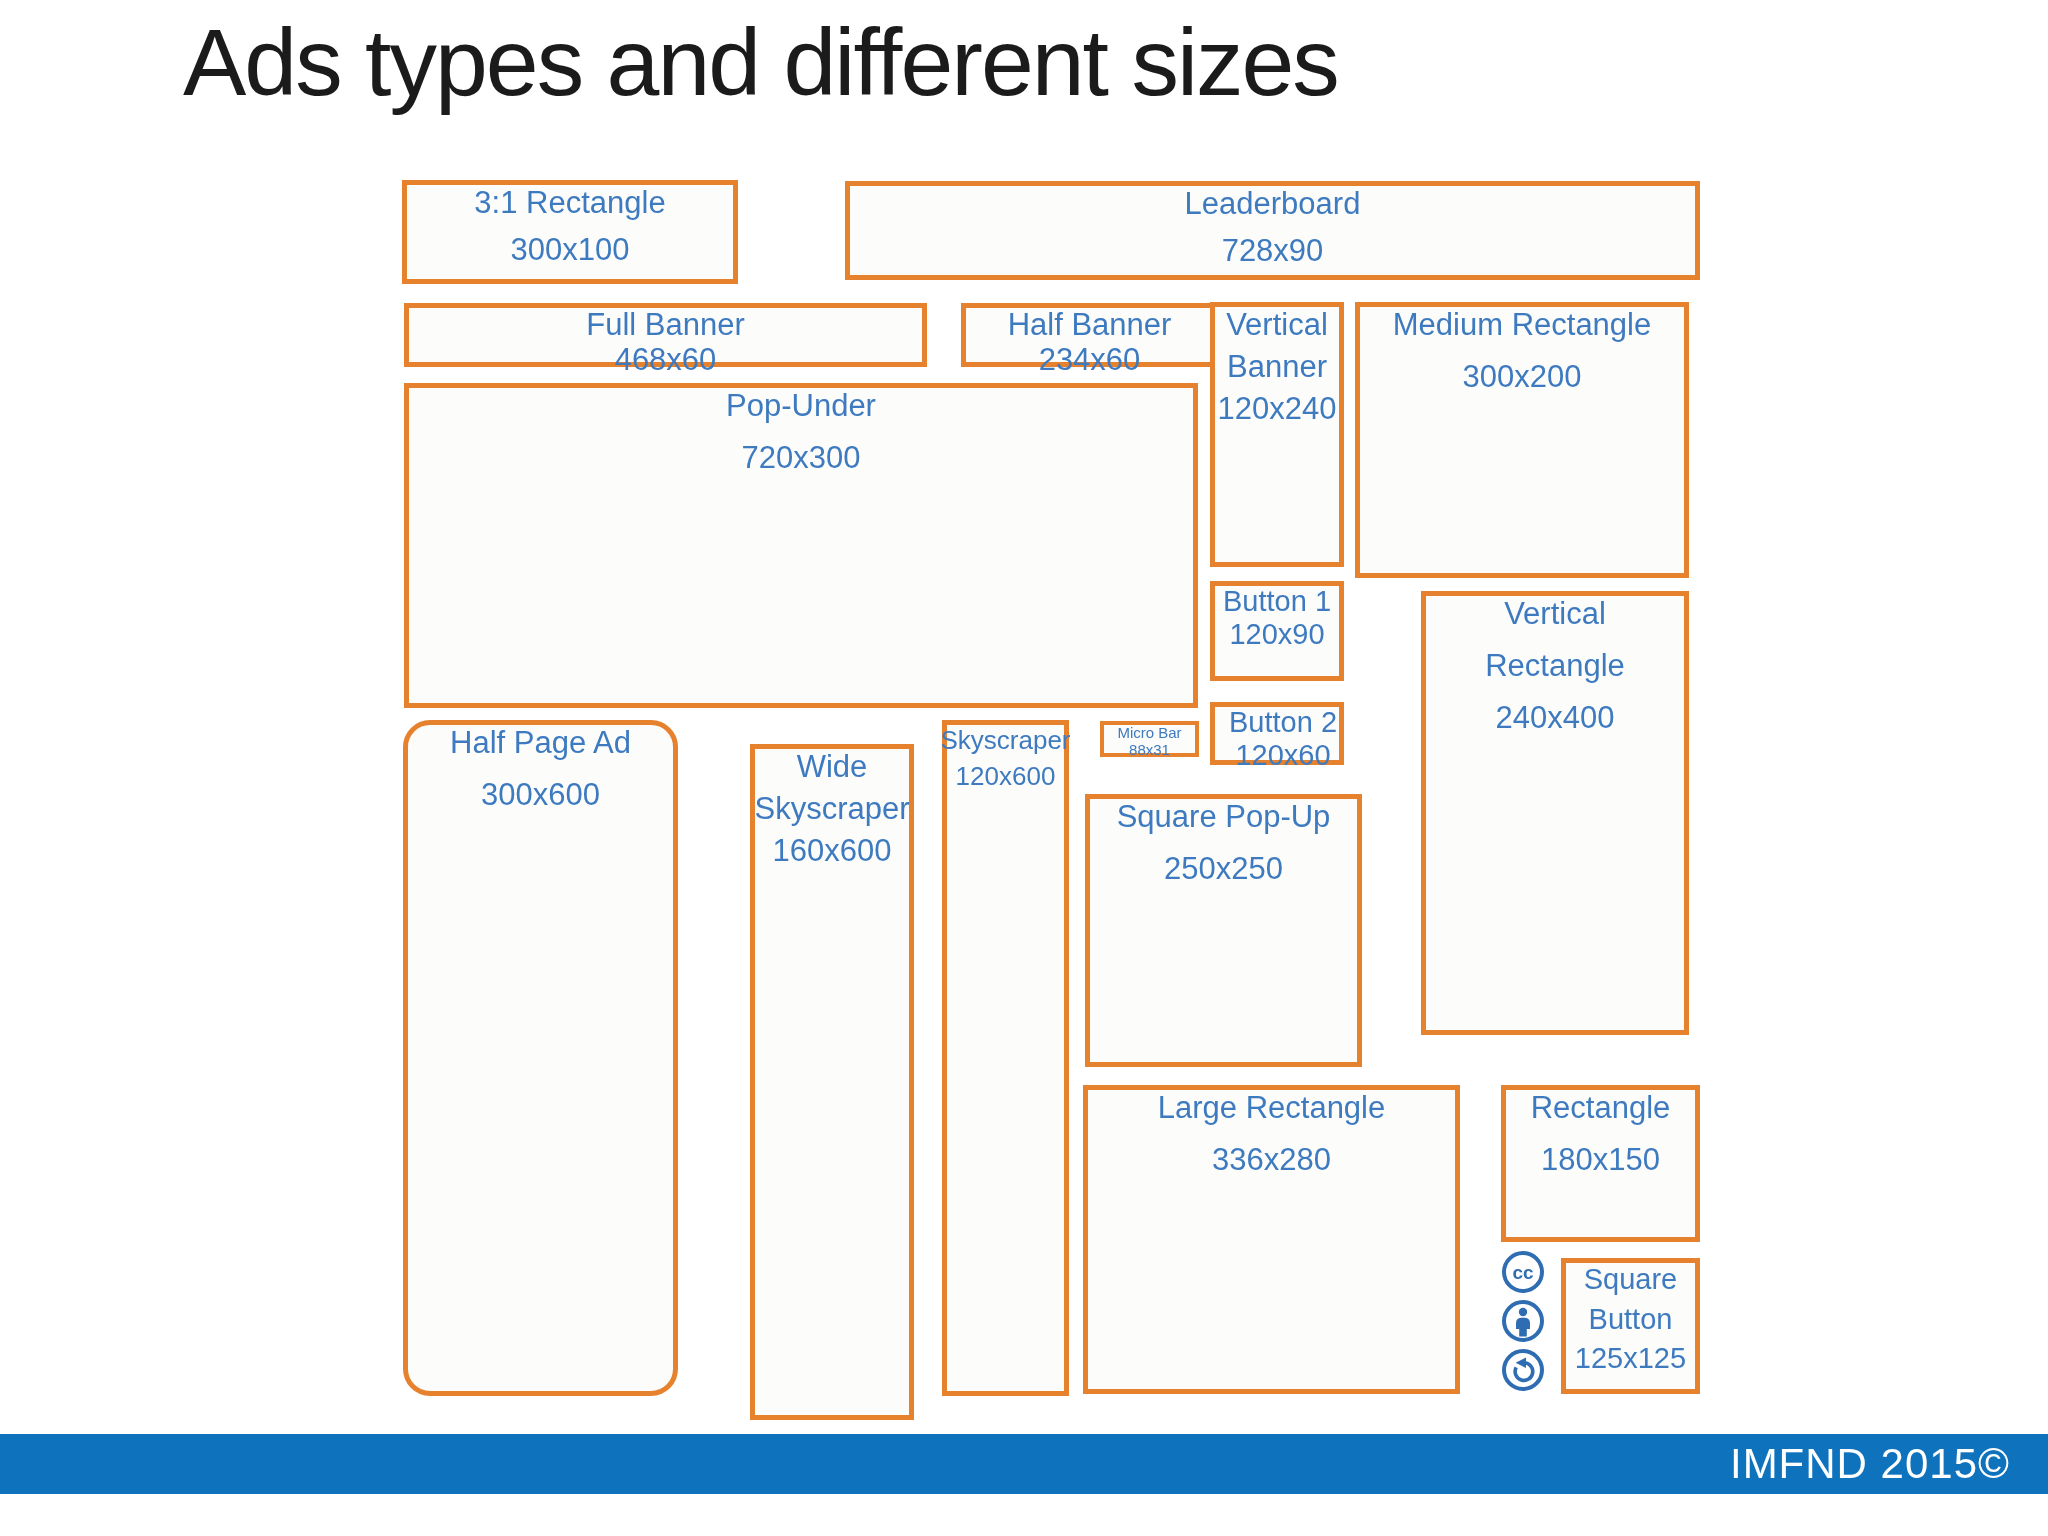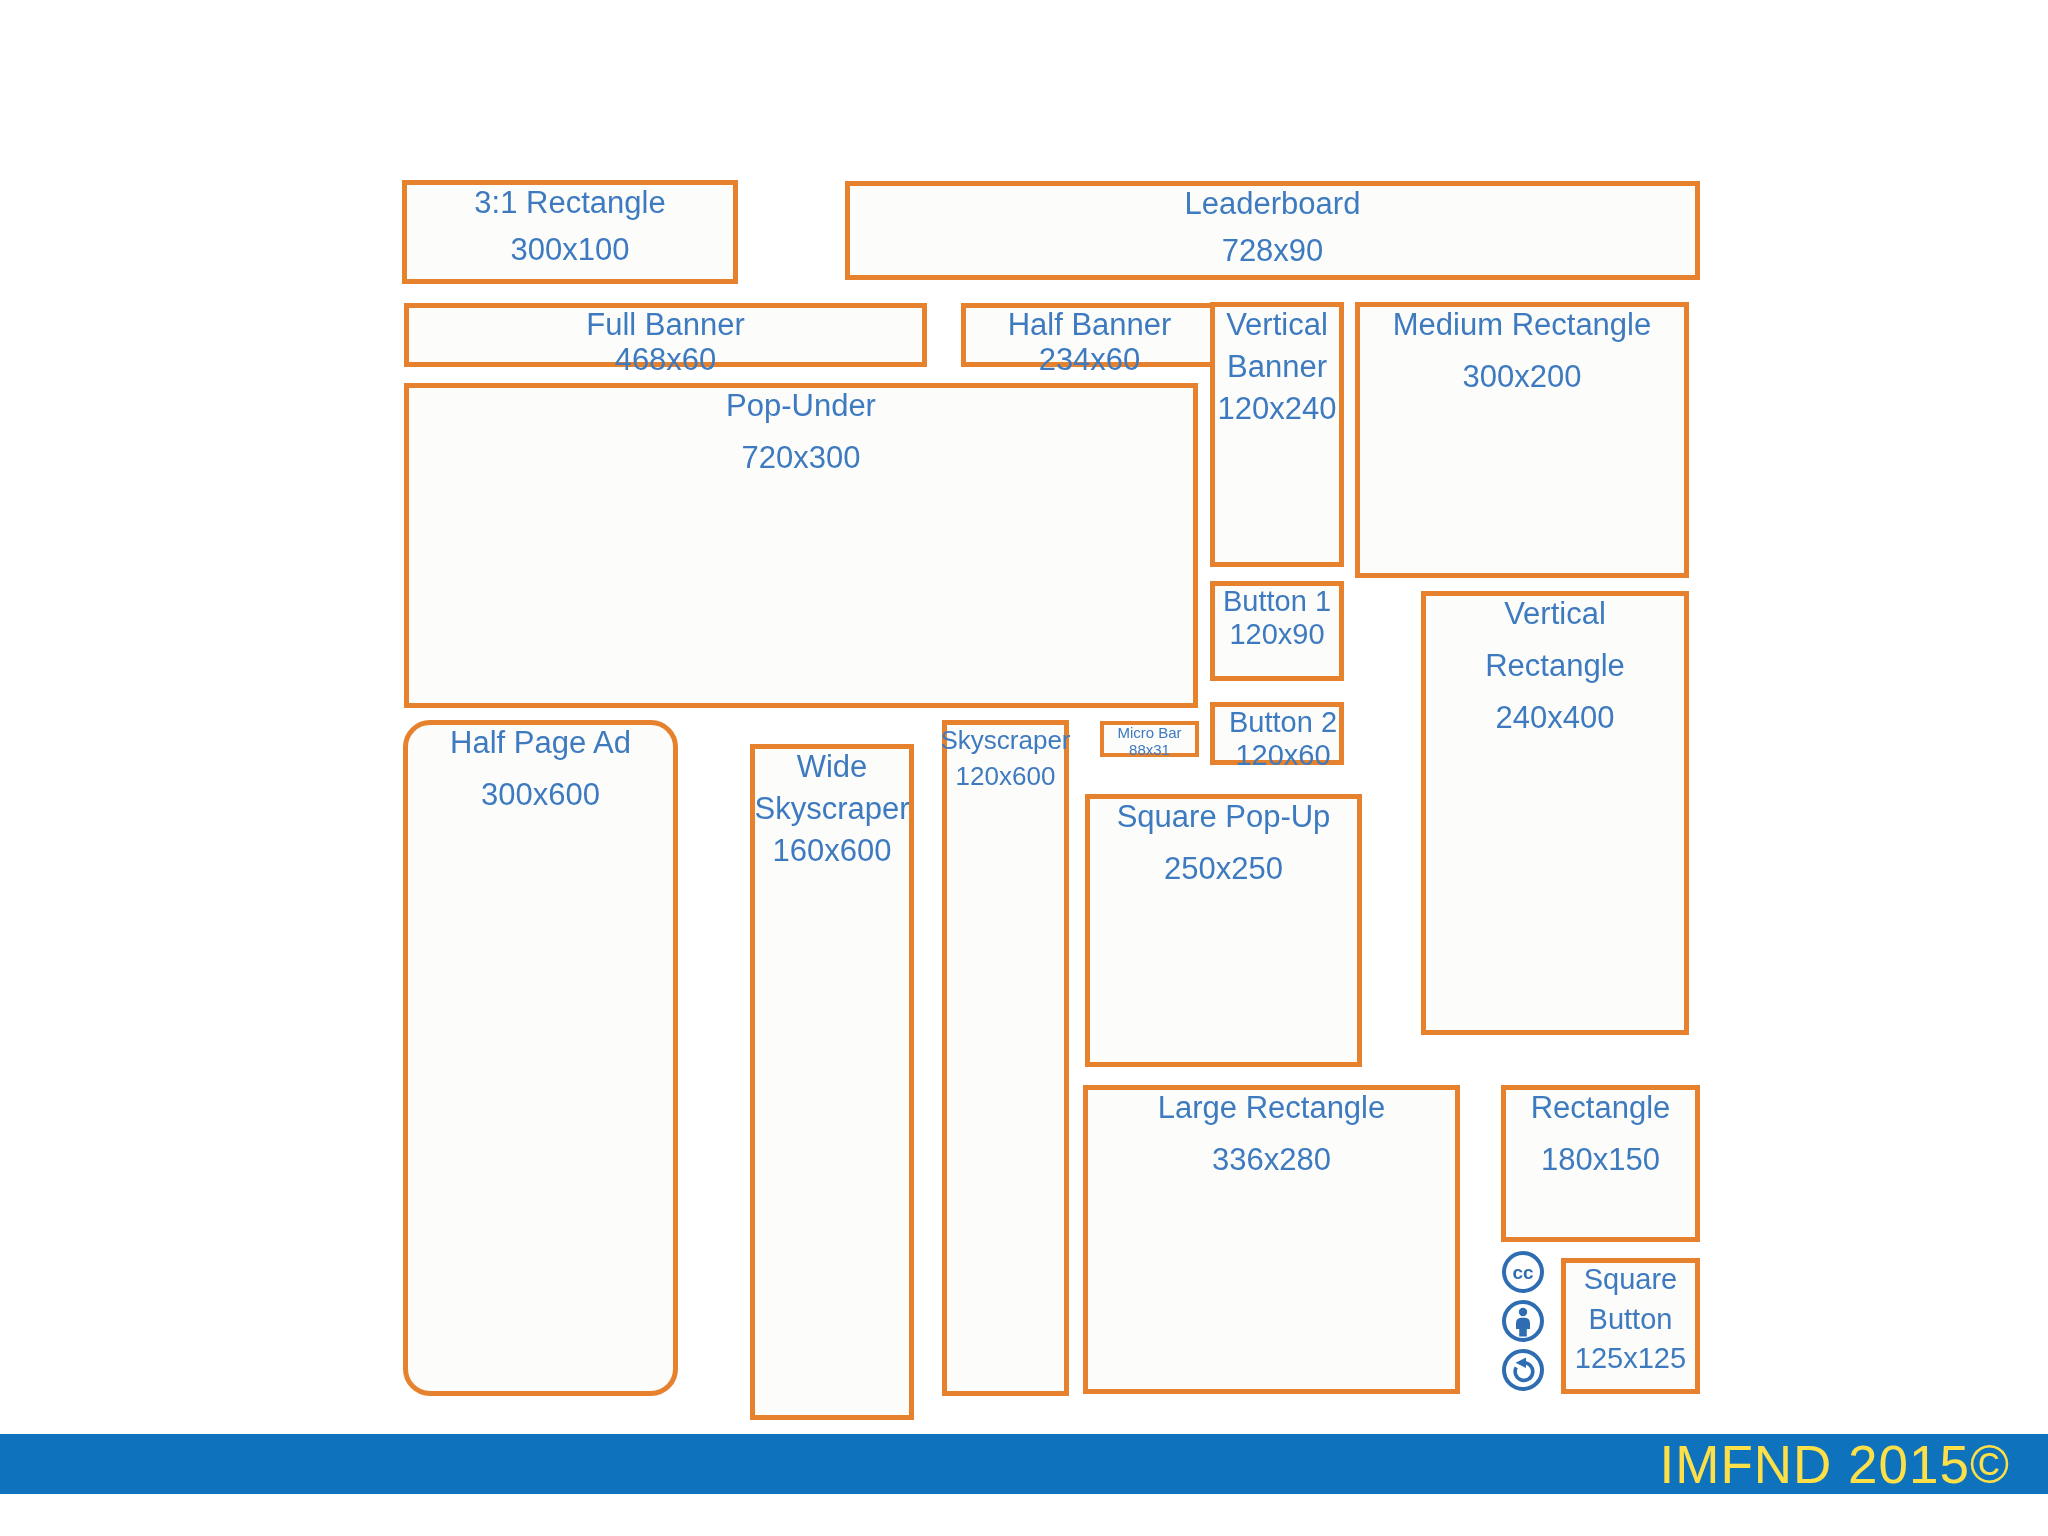--- a/index.html
+++ b/index.html
@@ -63,6 +63,7 @@
 
 <div class="slide">
 
+  <h1 class="title">Ads types and different sizes</h1>
 
   <div>
 

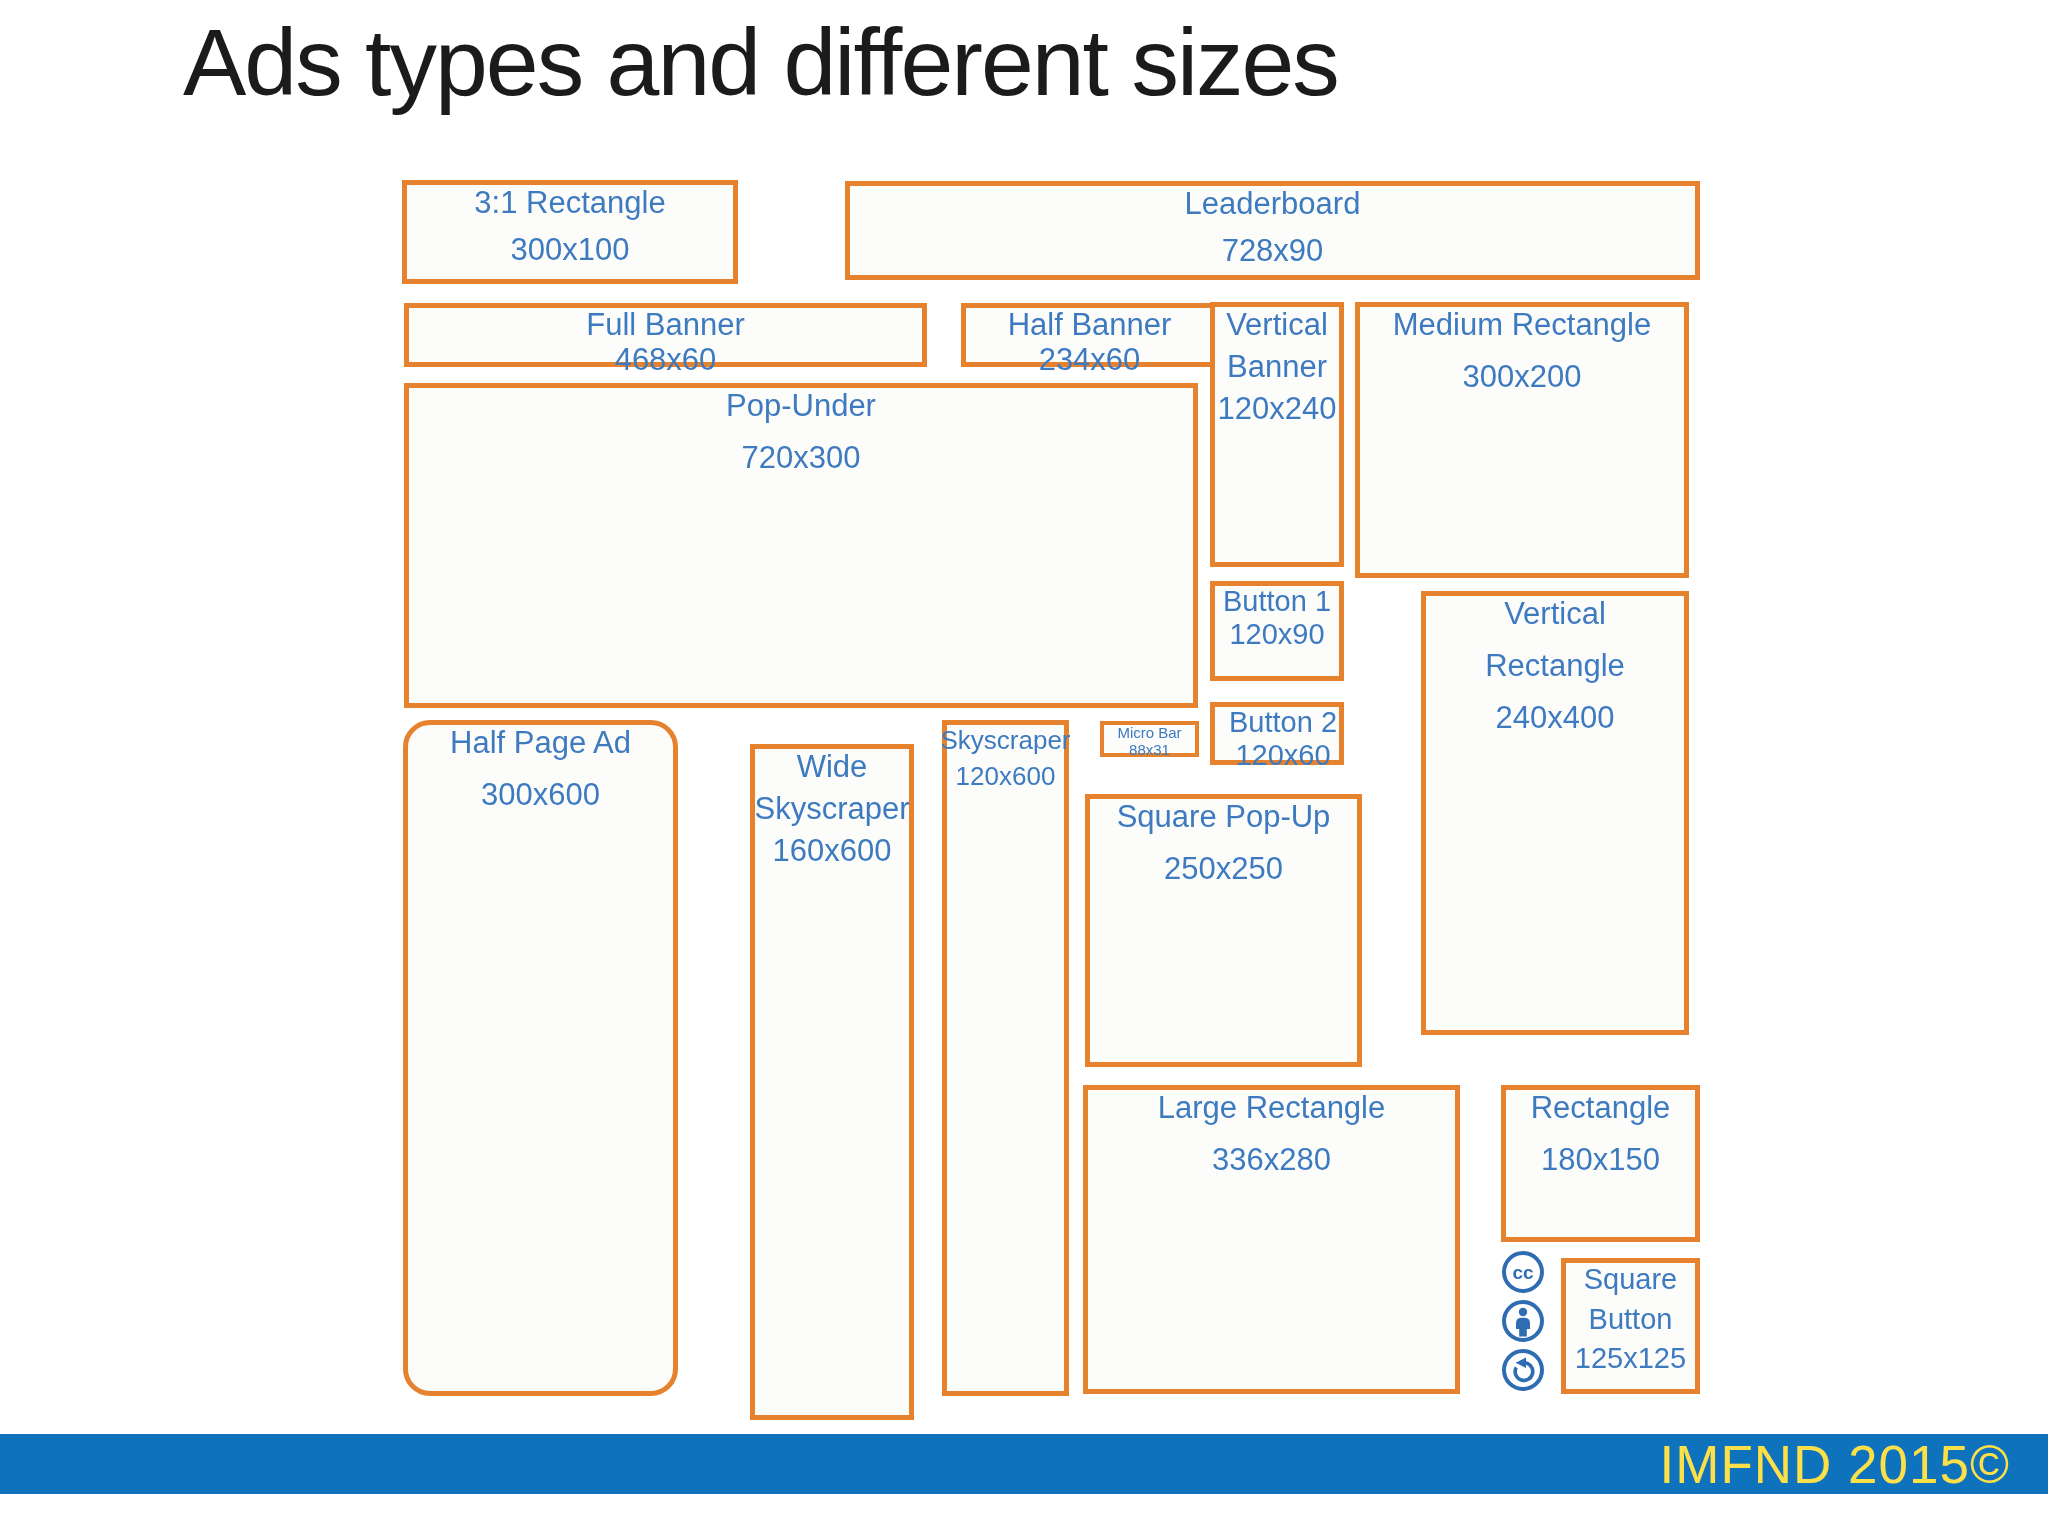--- a/index.html
+++ b/index.html
@@ -55,7 +55,7 @@
   .footer{position:absolute;left:0;top:1434px;width:2048px;height:60px;
     background:var(--footerblue);display:flex;align-items:center;
     justify-content:flex-end;padding-right:38px;}
-  .footer span{color:#fde047;font-size:53px;font-weight:300;letter-spacing:1px;
+  .footer span{color:#ffffff;font-size:42px;font-weight:300;letter-spacing:1px;
     line-height:1;}
 </style>
 </head>

